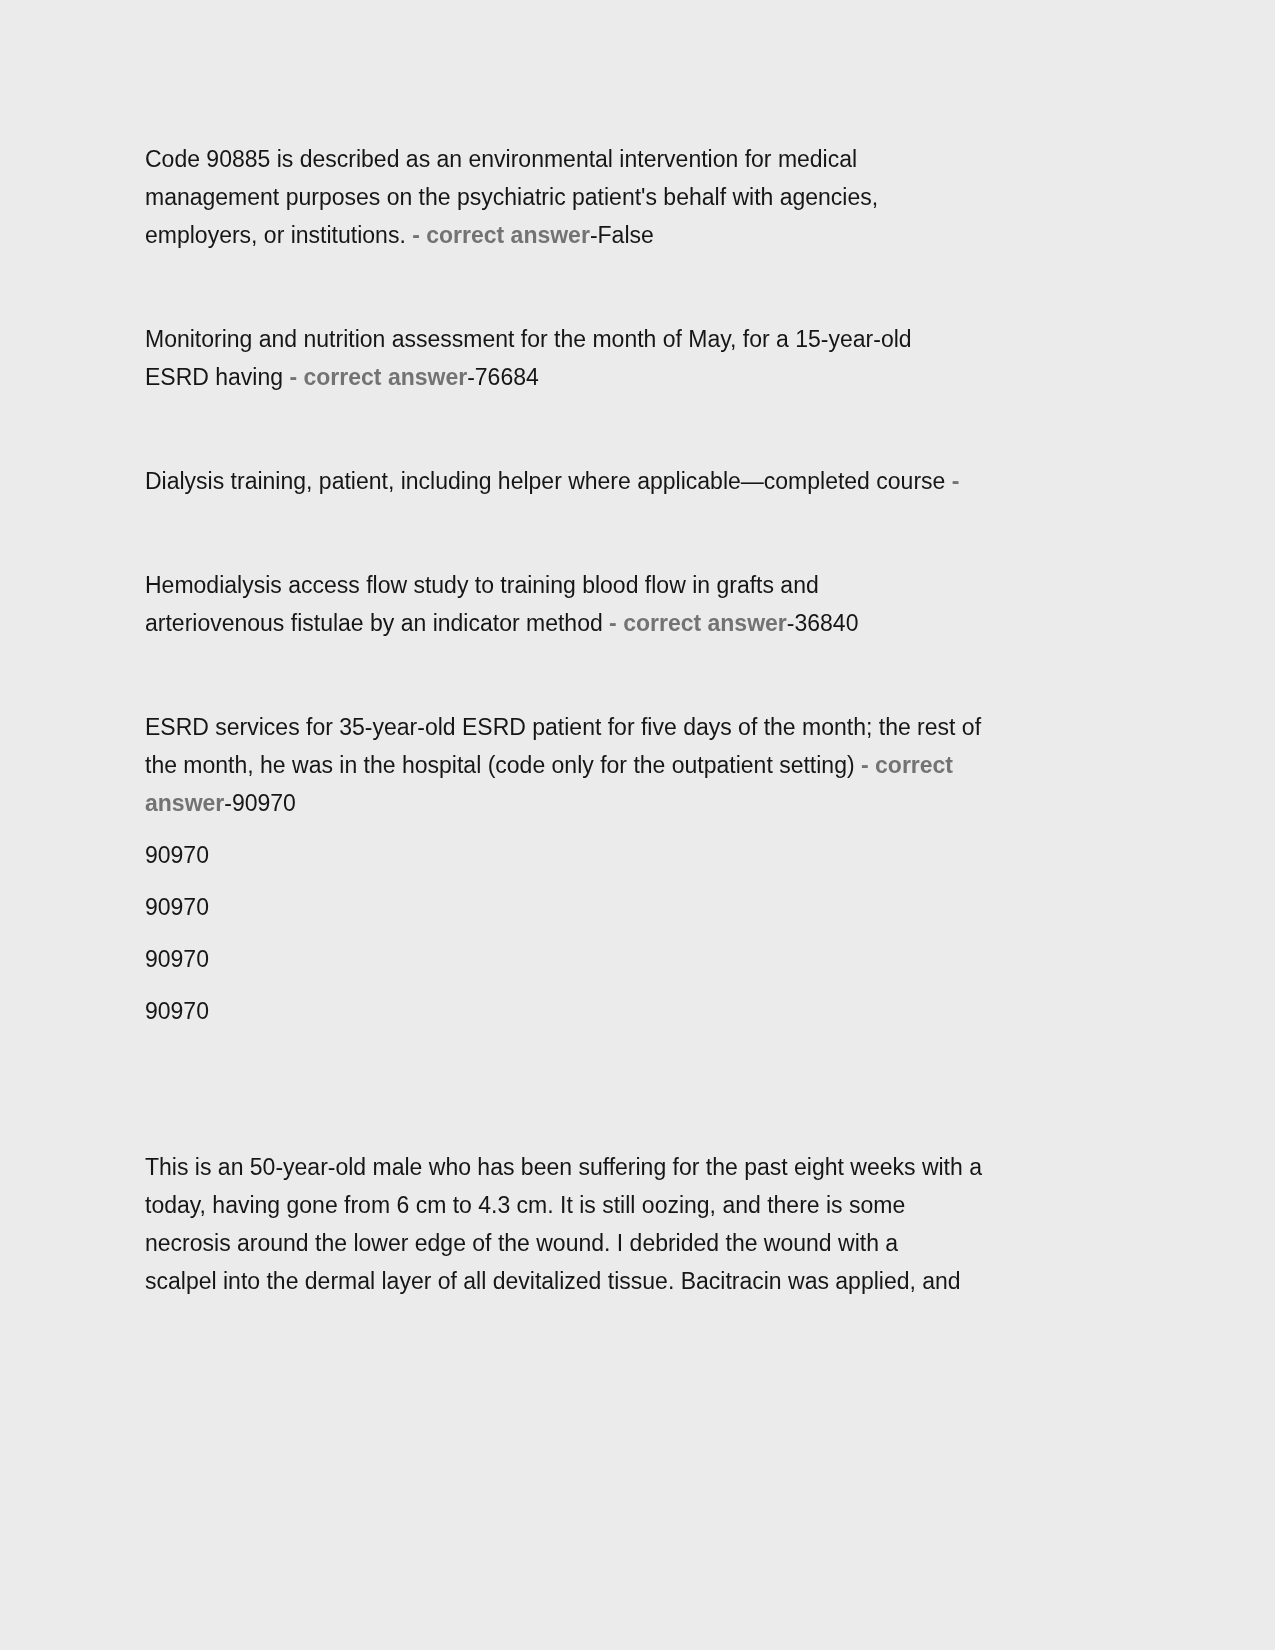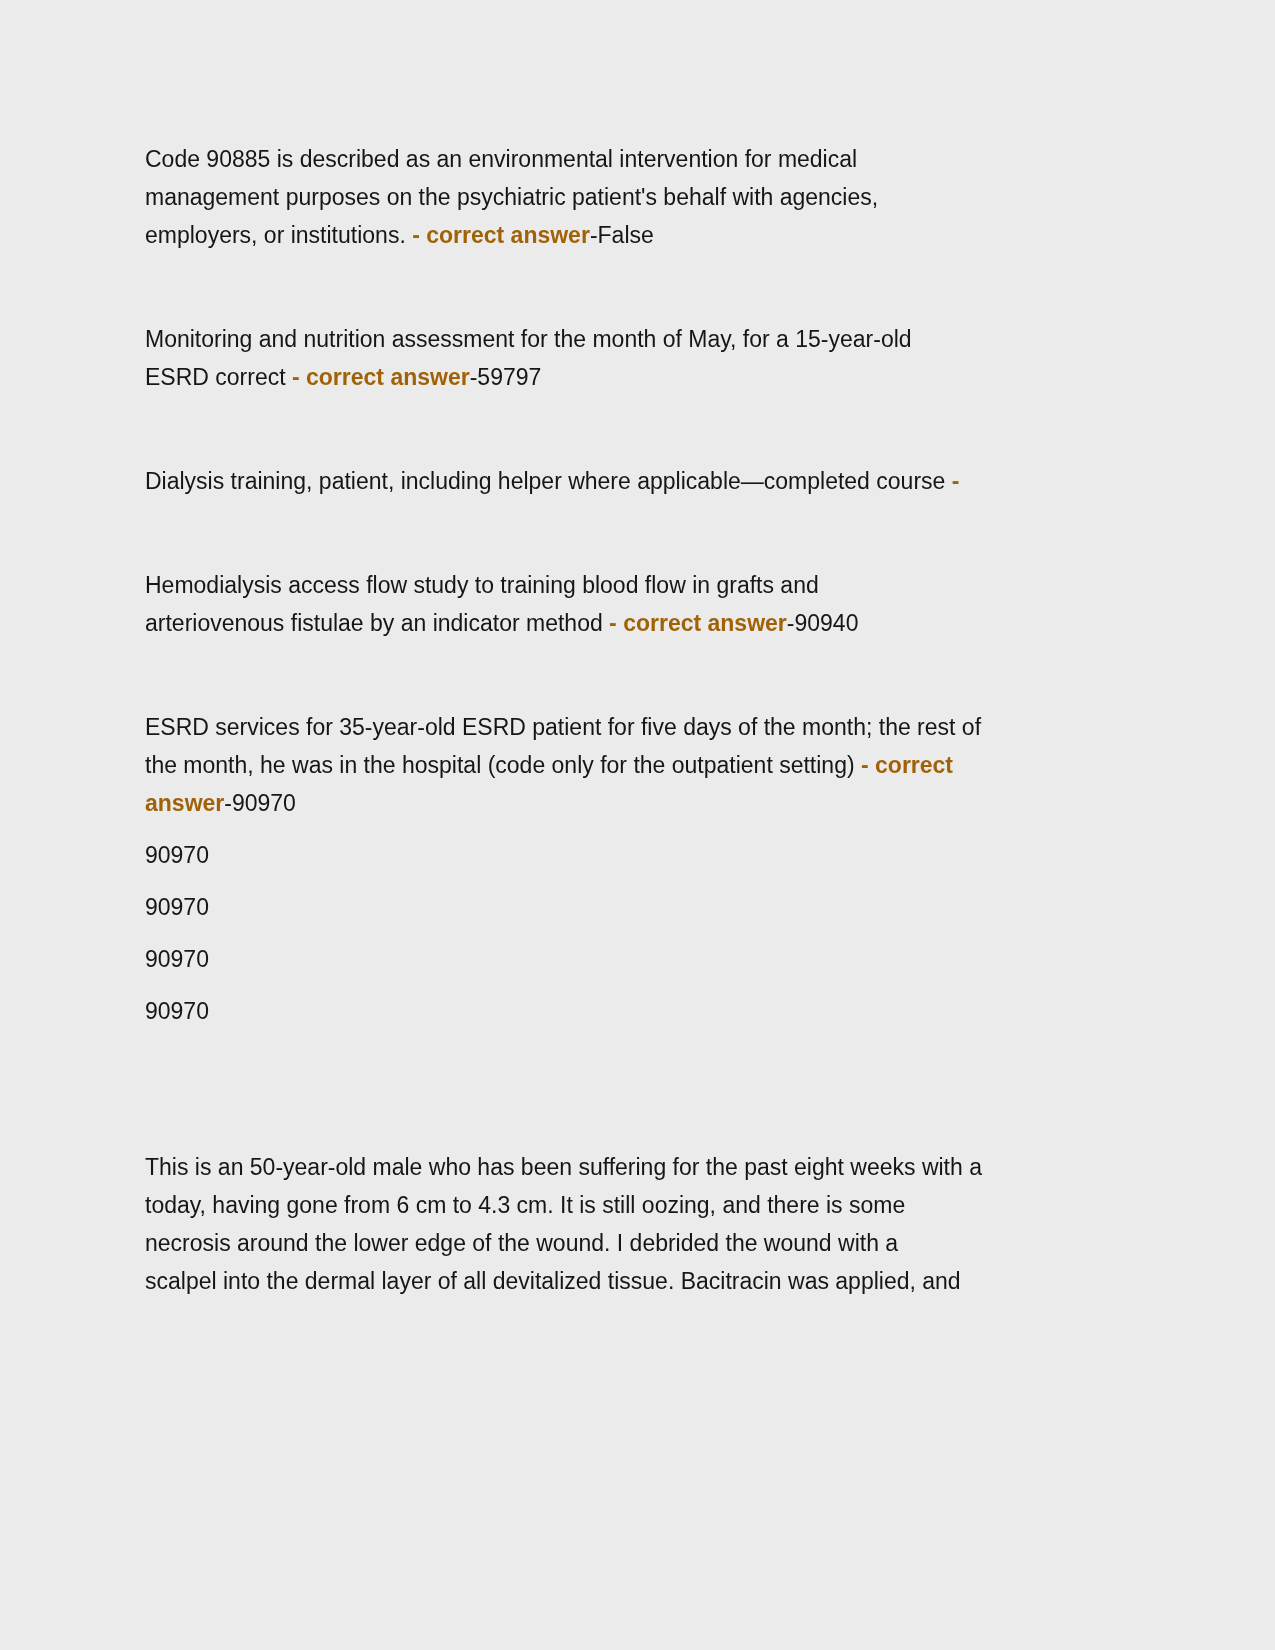--- a/index.html
+++ b/index.html
@@ -33,7 +33,7 @@
     white-space: pre;
   }
   .run-answer {
-    color: #a16207;
+    color: #737373;
     font-weight: bold;
   }
 </style>

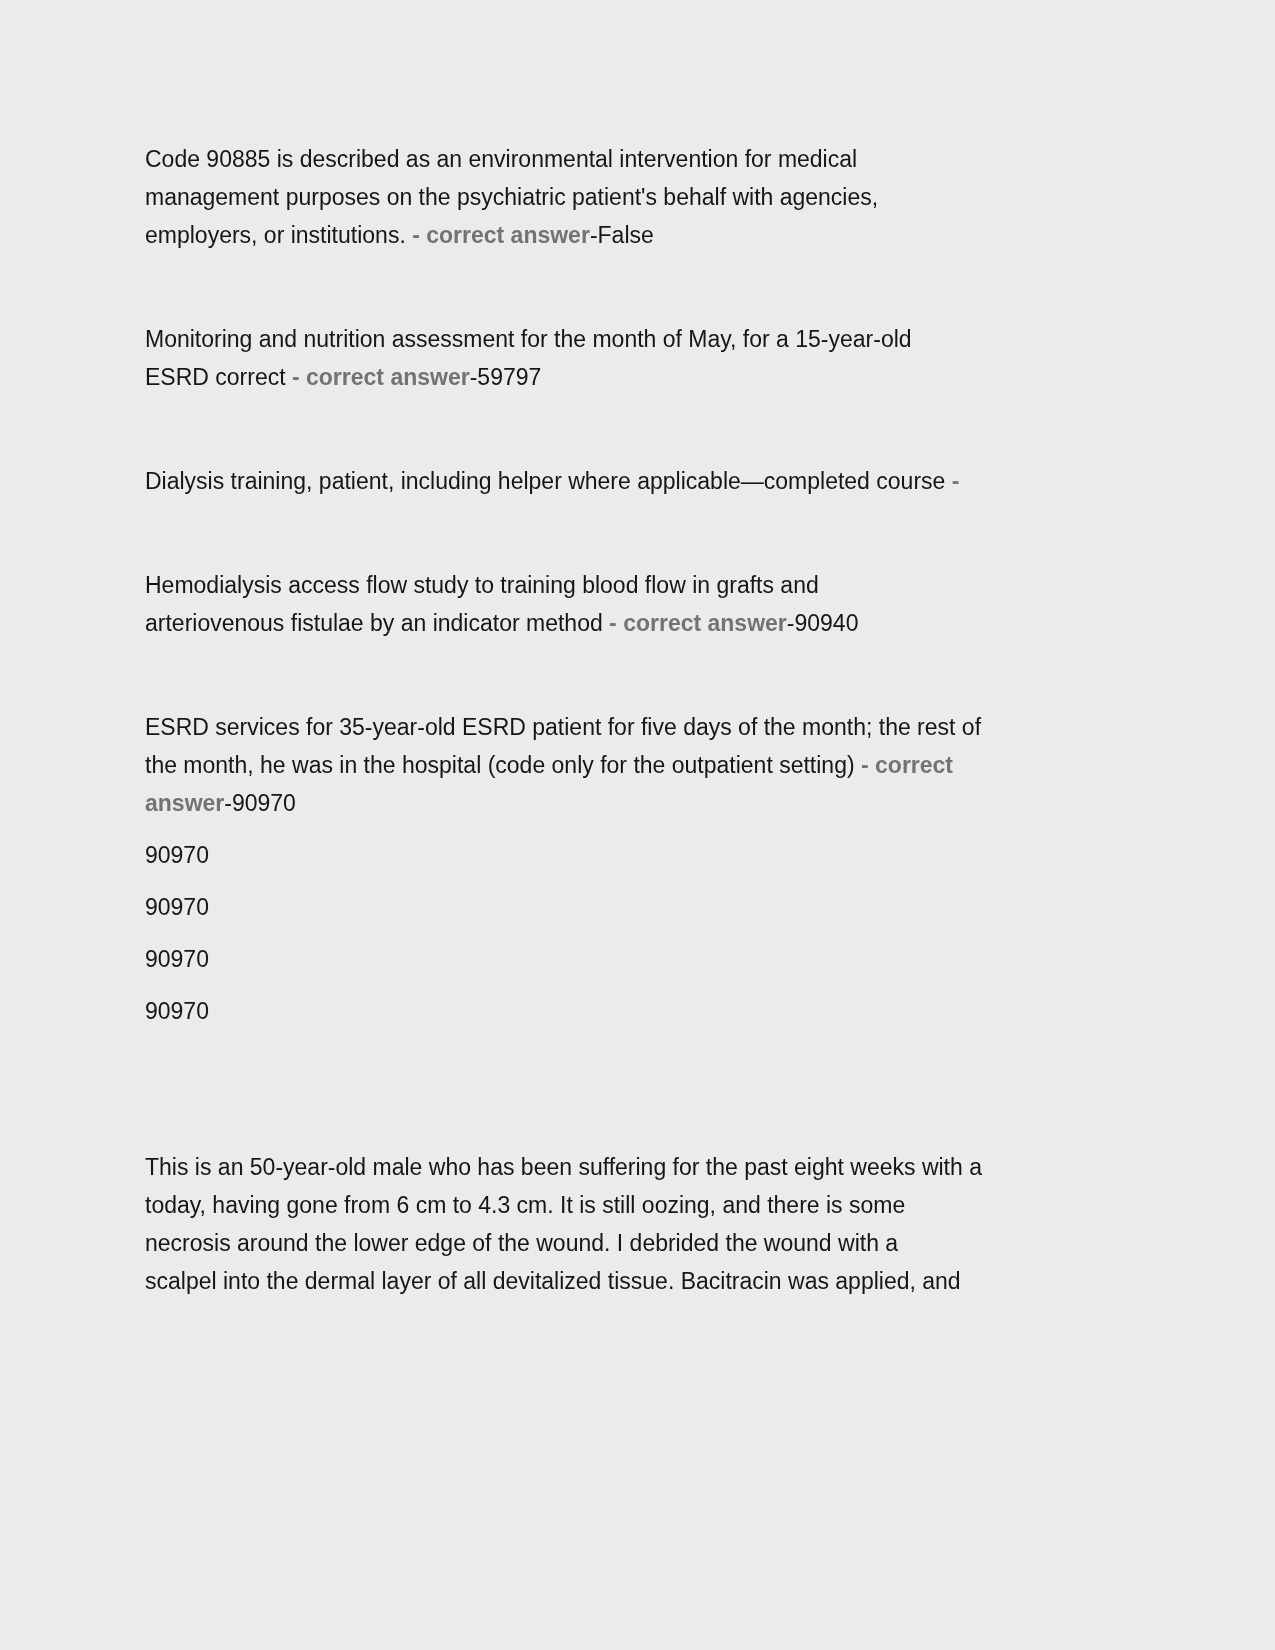--- a/index.html
+++ b/index.html
@@ -49,7 +49,7 @@
     <p class="para empty"></p>
     <p class="para">
       <span class="line"><span class="run">Monitoring and nutrition assessment for the month of May, for a 15-year-old</span></span>
-      <span class="line"><span class="run">ESRD correct </span><span class="run run-answer">- correct answer</span><span class="run">-59797</span></span>
+      <span class="line"><span class="run">ESRD having </span><span class="run run-answer">- correct answer</span><span class="run">-59797</span></span>
     </p>
     <p class="para empty"></p>
     <p class="para">

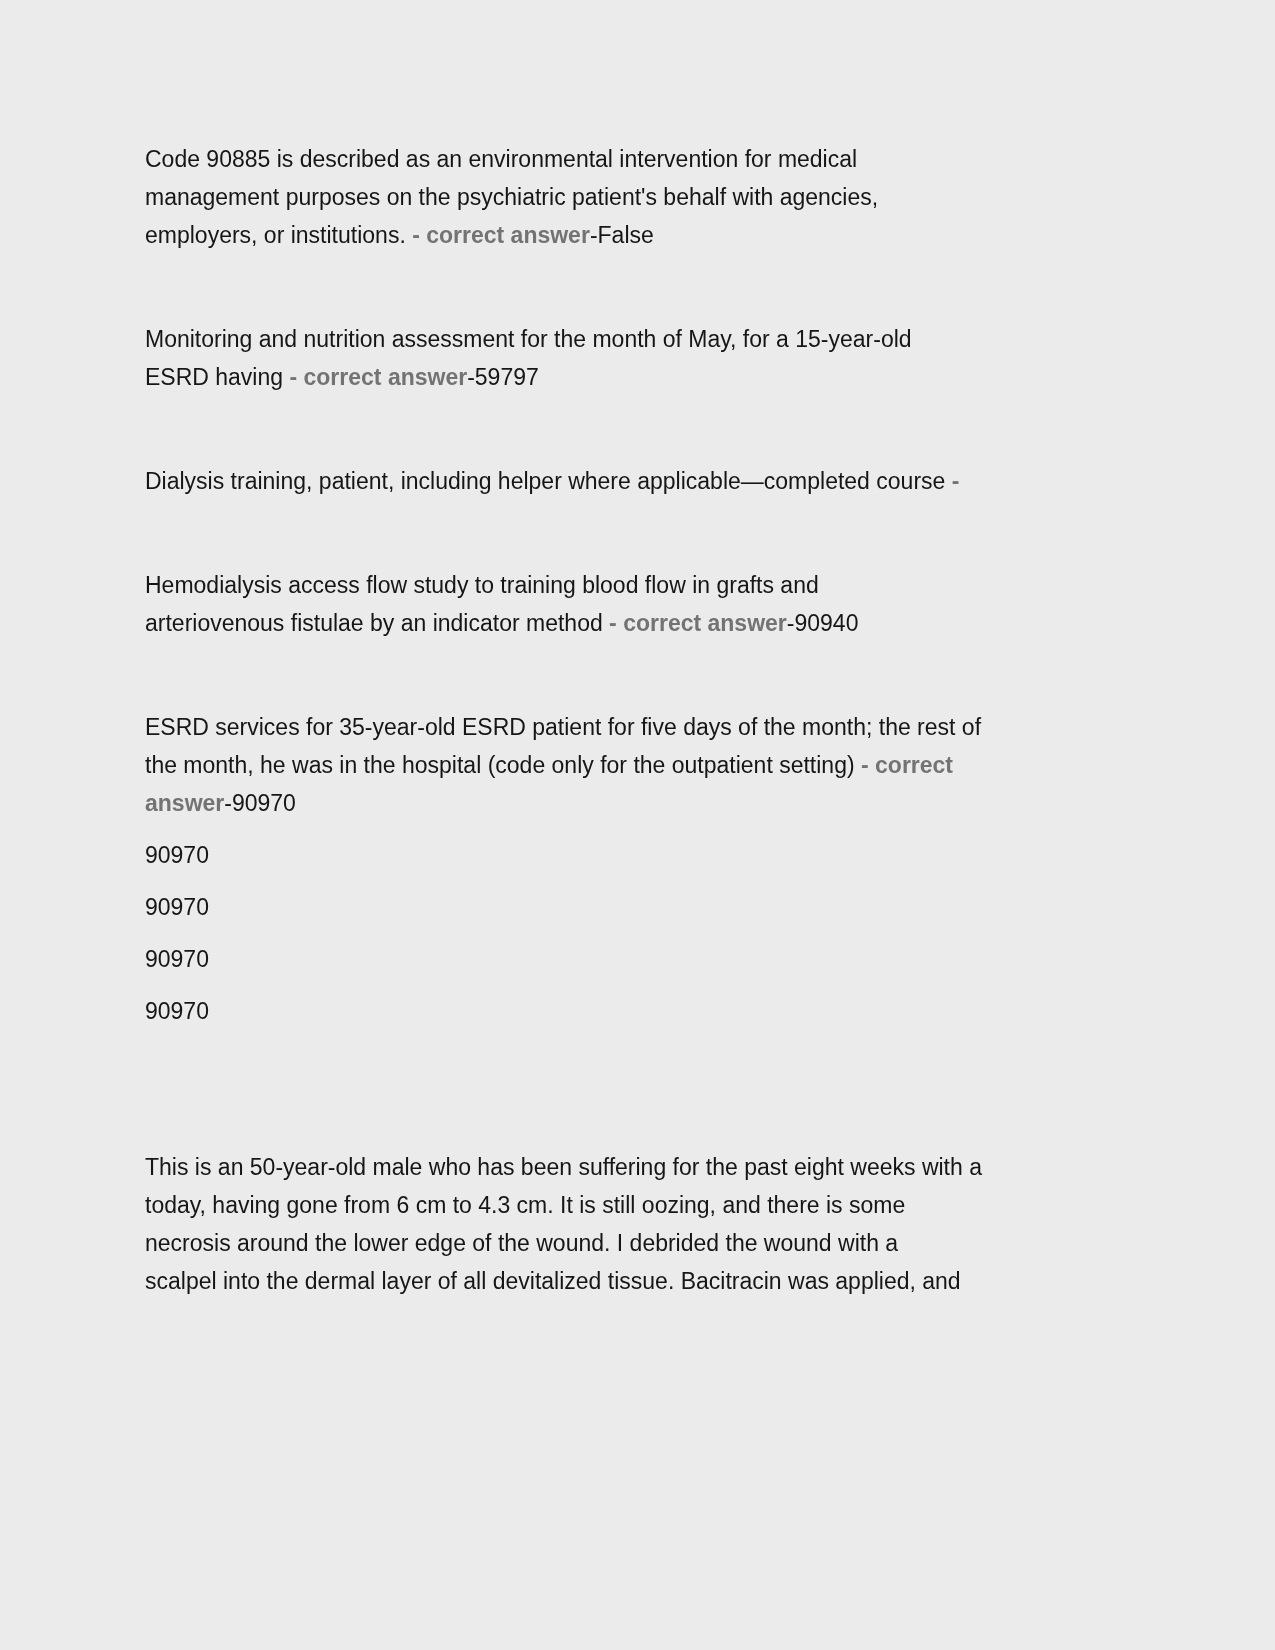--- a/index.html
+++ b/index.html
@@ -49,7 +49,7 @@
     <p class="para empty"></p>
     <p class="para">
       <span class="line"><span class="run">Monitoring and nutrition assessment for the month of May, for a 15-year-old</span></span>
-      <span class="line"><span class="run">ESRD having </span><span class="run run-answer">- correct answer</span><span class="run">-59797</span></span>
+      <span class="line"><span class="run">ESRD having </span><span class="run run-answer">- correct answer</span><span class="run">-76684</span></span>
     </p>
     <p class="para empty"></p>
     <p class="para">

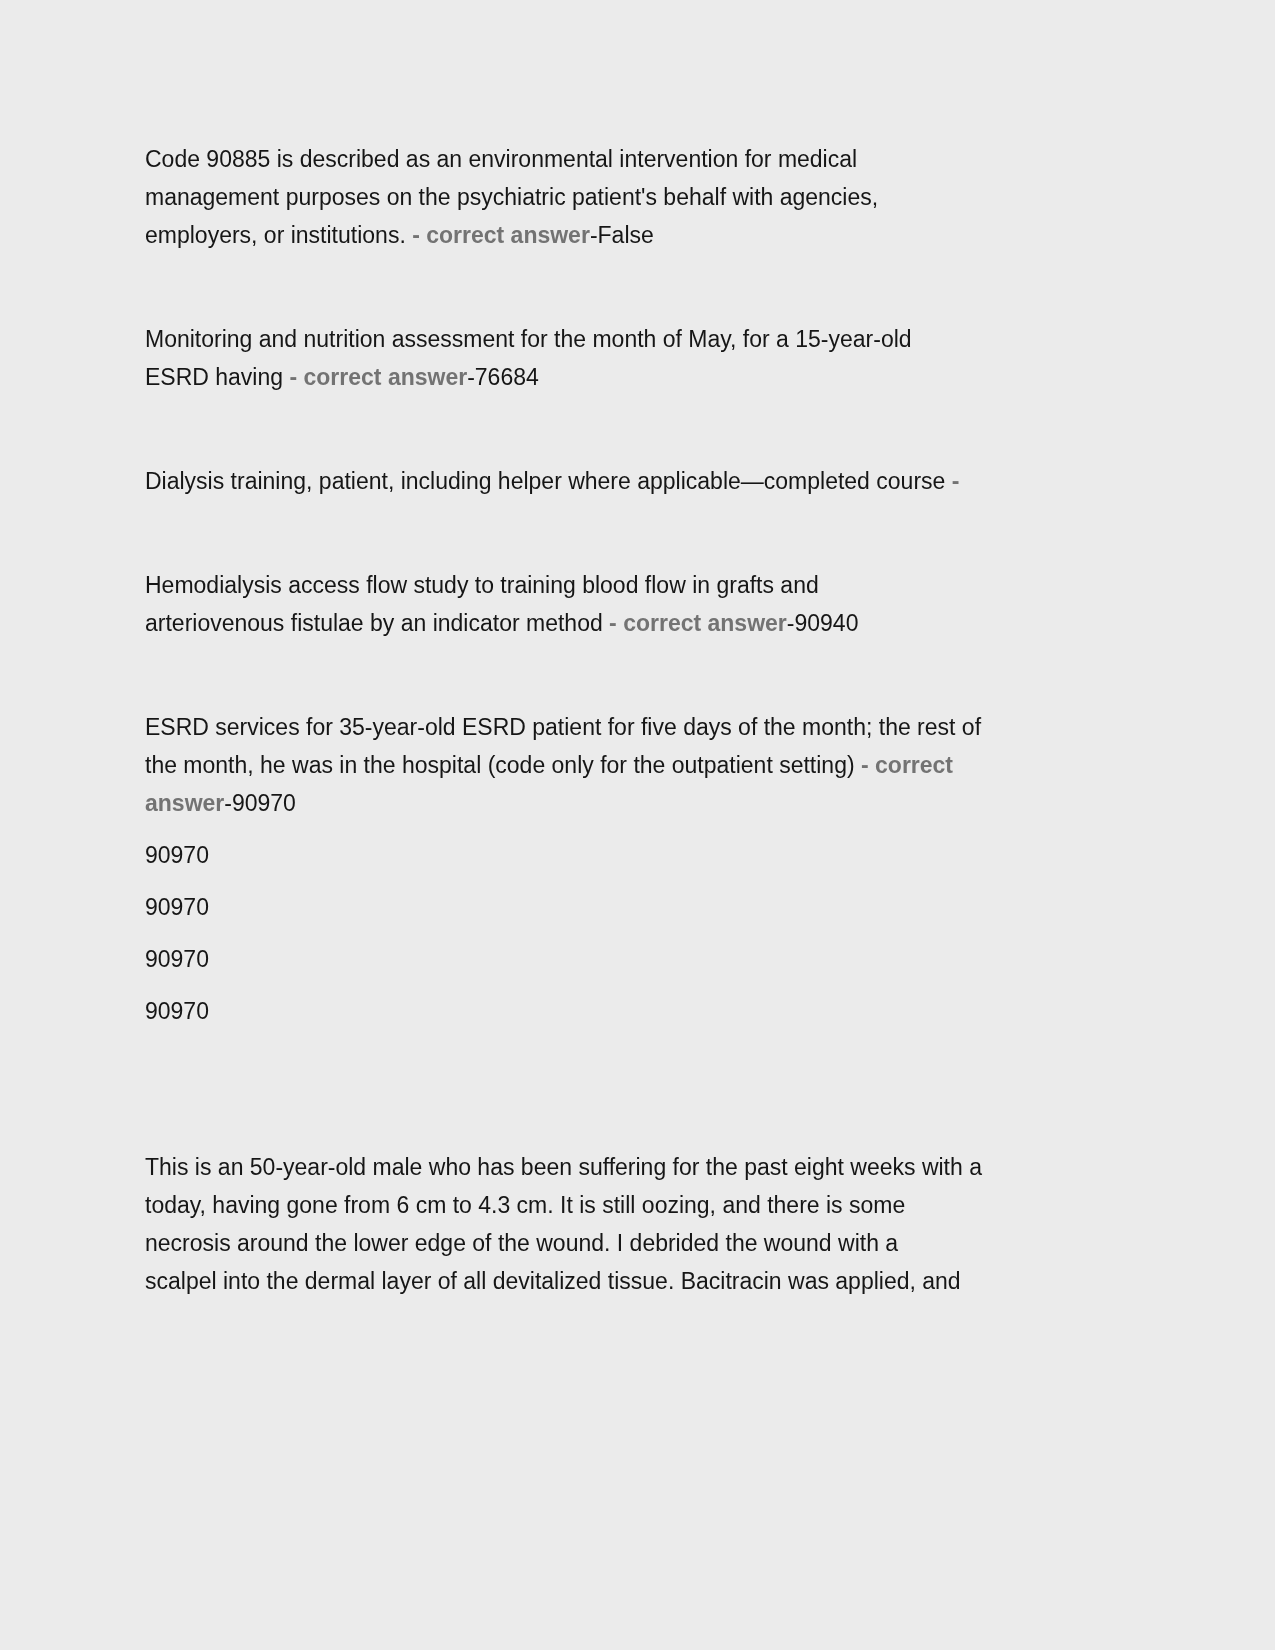--- a/index.html
+++ b/index.html
@@ -58,7 +58,7 @@
     <p class="para empty"></p>
     <p class="para">
       <span class="line"><span class="run">Hemodialysis access flow study to training blood flow in grafts and</span></span>
-      <span class="line"><span class="run">arteriovenous fistulae by an indicator method </span><span class="run run-answer">- correct answer</span><span class="run">-90940</span></span>
+      <span class="line"><span class="run">arteriovenous fistulae by an indicator method </span><span class="run run-answer">- correct answer</span><span class="run">-36840</span></span>
     </p>
     <p class="para empty"></p>
     <p class="para">

